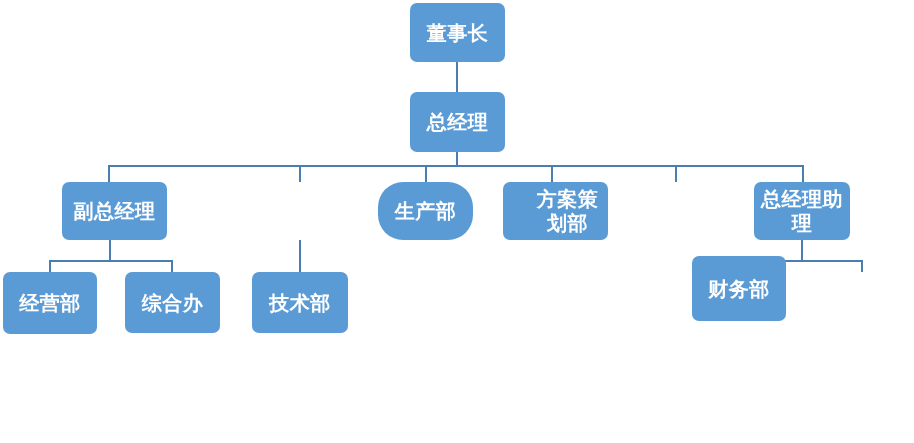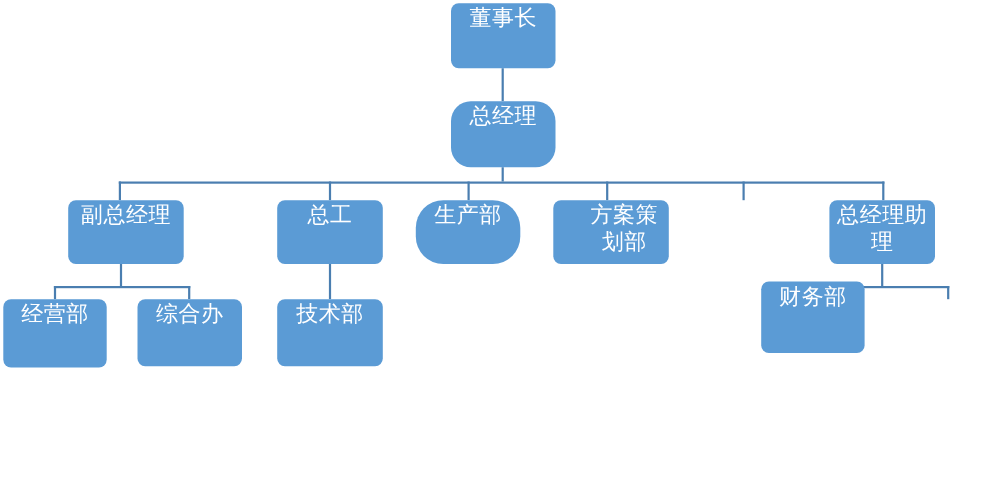--- a/index.html
+++ b/index.html
@@ -22,7 +22,7 @@
     border-radius: 7px;
     color: #ffffff;
     display: flex;
-    align-items: flex-start;
+    align-items: center;
     justify-content: center;
     text-align: center;
     line-height: 1.2;
@@ -30,6 +30,7 @@
     letter-spacing: 0.5px;
     padding: 2px 4px;
     z-index: 2;
+    font-weight: bold;
   }
   .org-node > span {
     display: block;

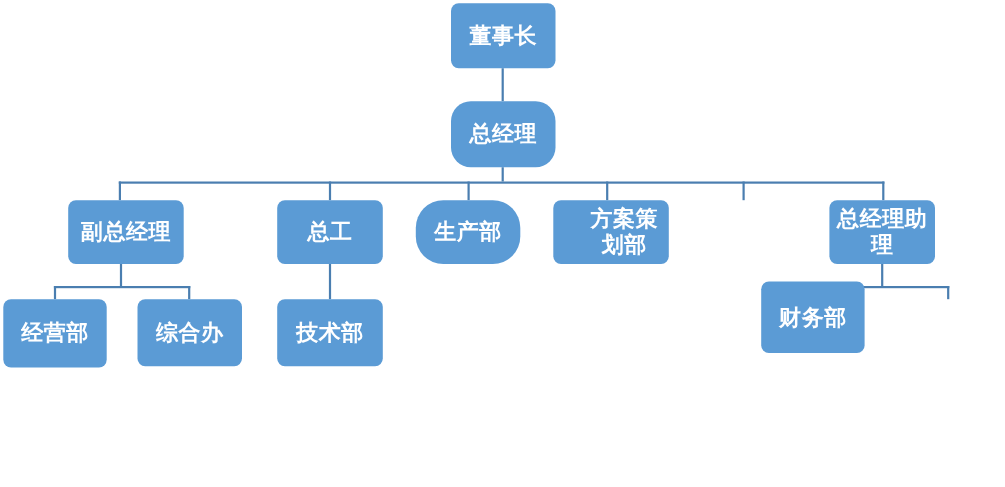--- a/index.html
+++ b/index.html
@@ -77,7 +77,7 @@
     <span>董事长</span>
   </div>
 
-  <div class="org-node" style="left:410px; top:92px; width:95px; height:60px;border-radius:18px;">
+  <div class="org-node" style="left:410px; top:92px; width:95px; height:60px;">
     <span>总经理</span>
   </div>
 

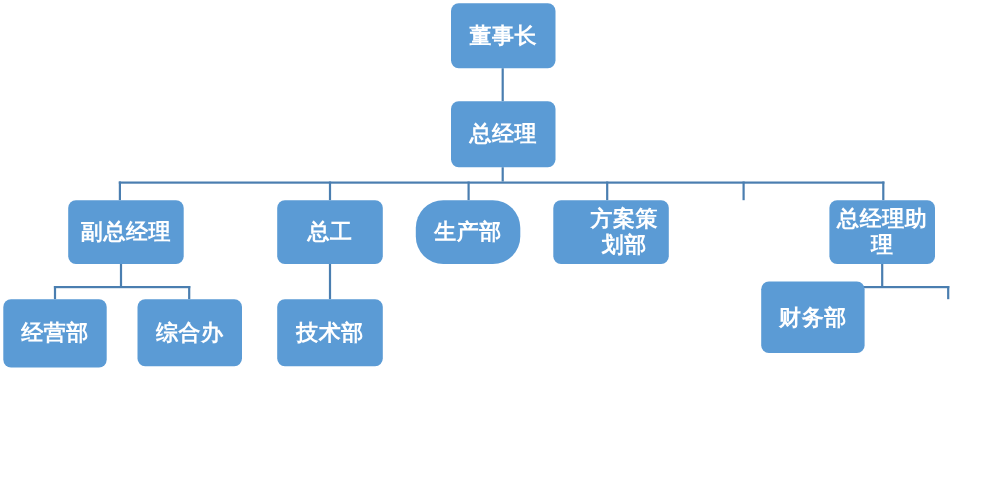--- a/index.html
+++ b/index.html
@@ -85,9 +85,6 @@
     <span>副总经理</span>
   </div>
 
-  <div class="org-node" style="left:252px; top:182px; width:96px; height:58px;">
-    <span>总工</span>
-  </div>
 
   <div class="org-node" style="left:378px; top:182px; width:95px; height:58px;border-radius:25px;">
     <span>生产部</span>

